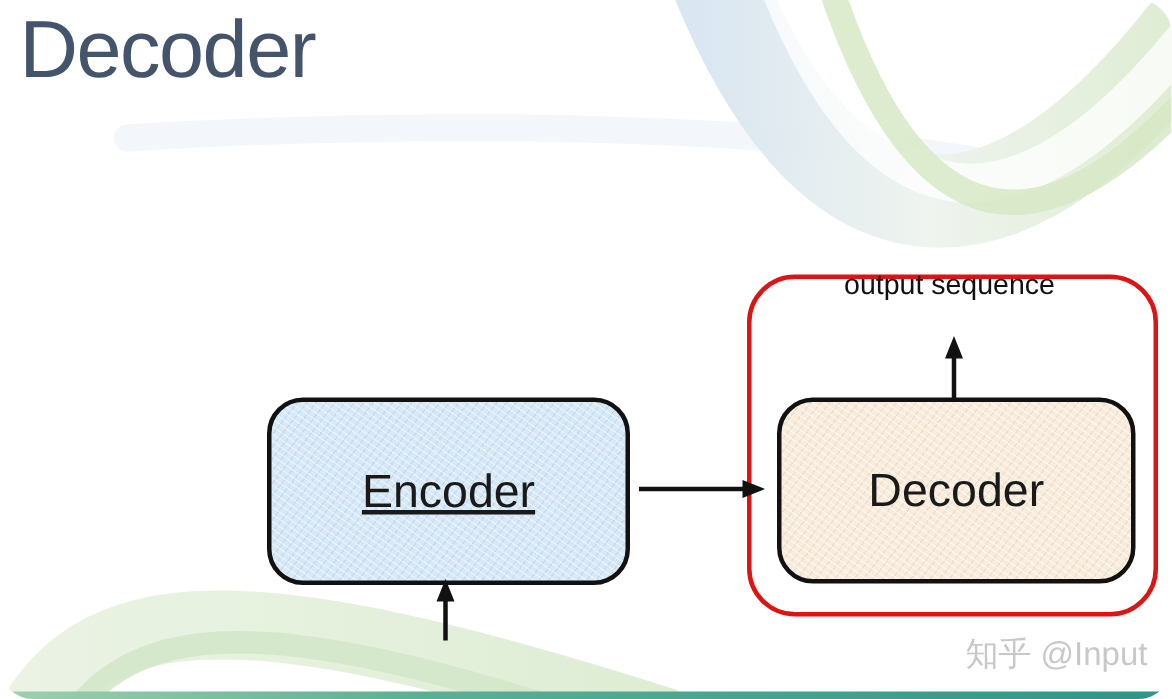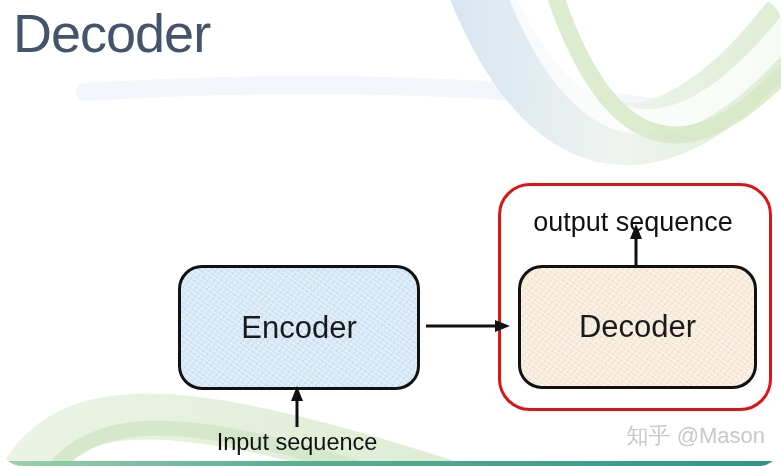--- a/index.html
+++ b/index.html
@@ -42,7 +42,7 @@
   }
   
   .seq-label{position:absolute;color:#111;text-align:center;white-space:nowrap;}
-  .output-label{left:499px;width:268px;top:180px;font-size:27px;margin-top:27px;}
+  .output-label{left:499px;width:268px;top:180px;font-size:19px;}
   .input-label{left:179px;width:236px;top:429px;font-size:23.5px;}
   
   .arrow{position:absolute;}

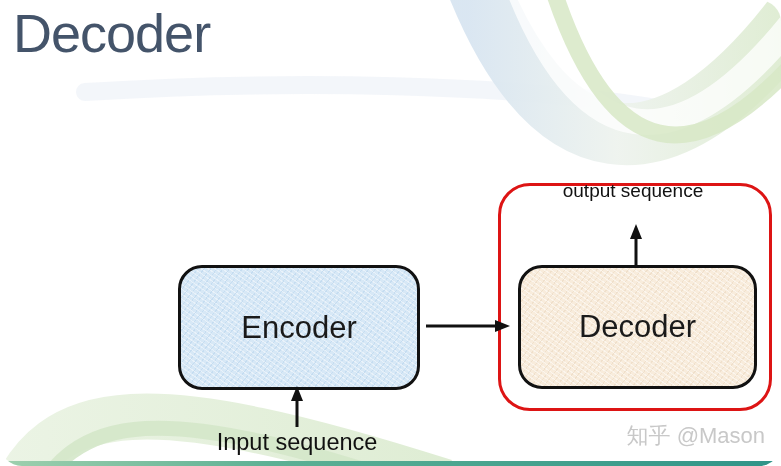--- a/index.html
+++ b/index.html
@@ -32,6 +32,7 @@
     background-image:
       repeating-linear-gradient(35deg, rgba(255,255,255,.45) 0 1px, rgba(255,255,255,0) 1px 4px),
       repeating-linear-gradient(-52deg, rgba(168,202,232,.38) 0 1px, rgba(255,255,255,0) 1px 5px);
+    text-decoration: underline;
   }
   .decoder{
     left:518px;top:265px;width:233px;height:118px;

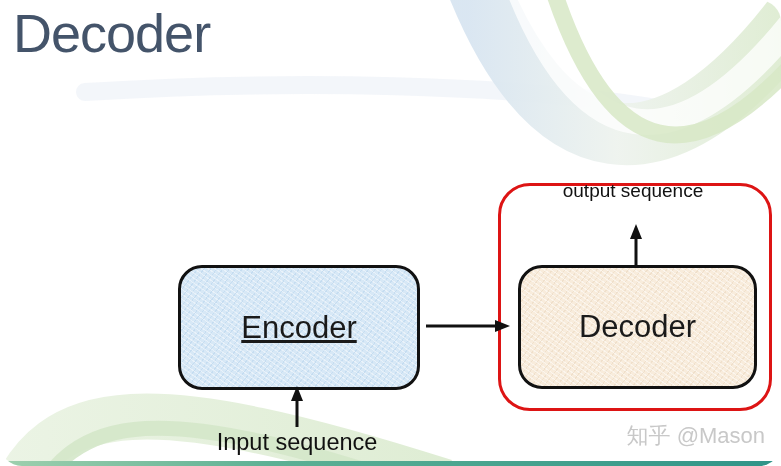--- a/index.html
+++ b/index.html
@@ -122,7 +122,6 @@
     <polygon points="10,1 4,16 16,16"></polygon>
   </svg>
 
-  <div class="seq-label input-label">Input sequence</div>
 
   <div class="watermark">知乎 @Mason</div>
 

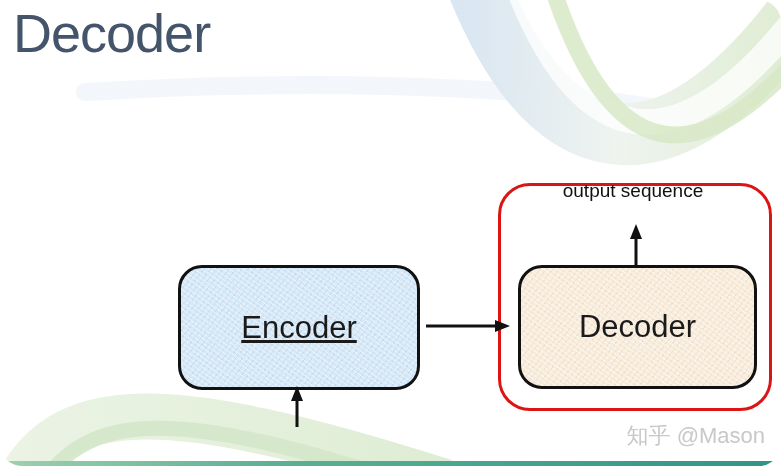--- a/index.html
+++ b/index.html
@@ -123,7 +123,7 @@
   </svg>
 
 
-  <div class="watermark">知乎 @Mason</div>
+  <div class="watermark">知乎 @Input</div>
 
   <div class="bottom-bar"></div>
 

